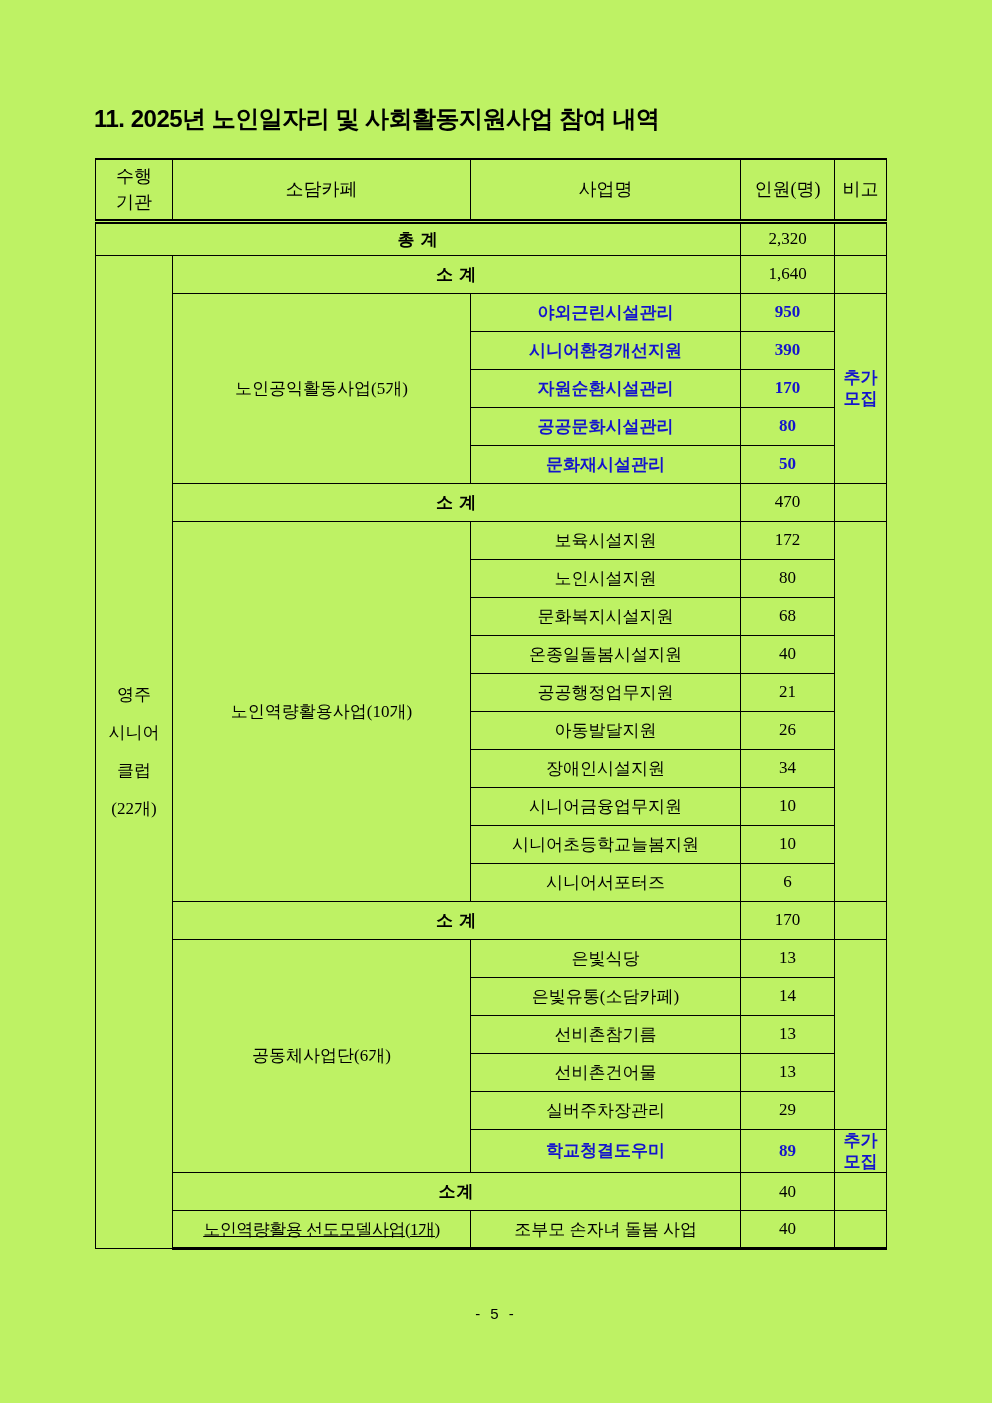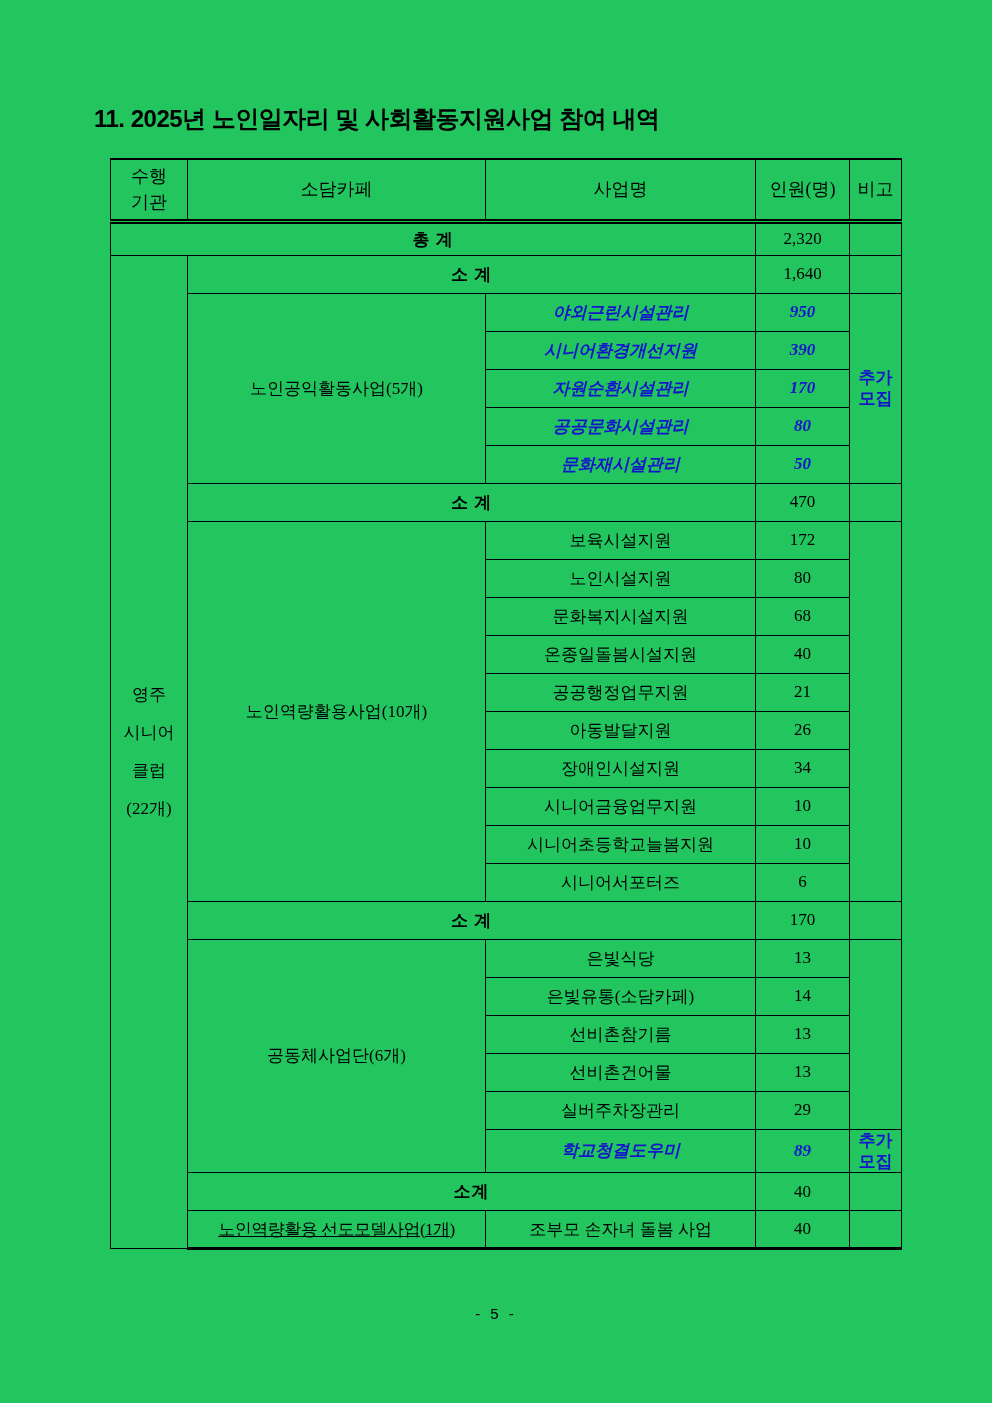--- a/index.html
+++ b/index.html
@@ -8,7 +8,7 @@
     position: relative;
     width: 992px;
     height: 1403px;
-    background: #22c55e;
+    background: #bef264;
     margin: 0 auto;
     overflow: hidden;
     font-family: "Liberation Serif", serif;

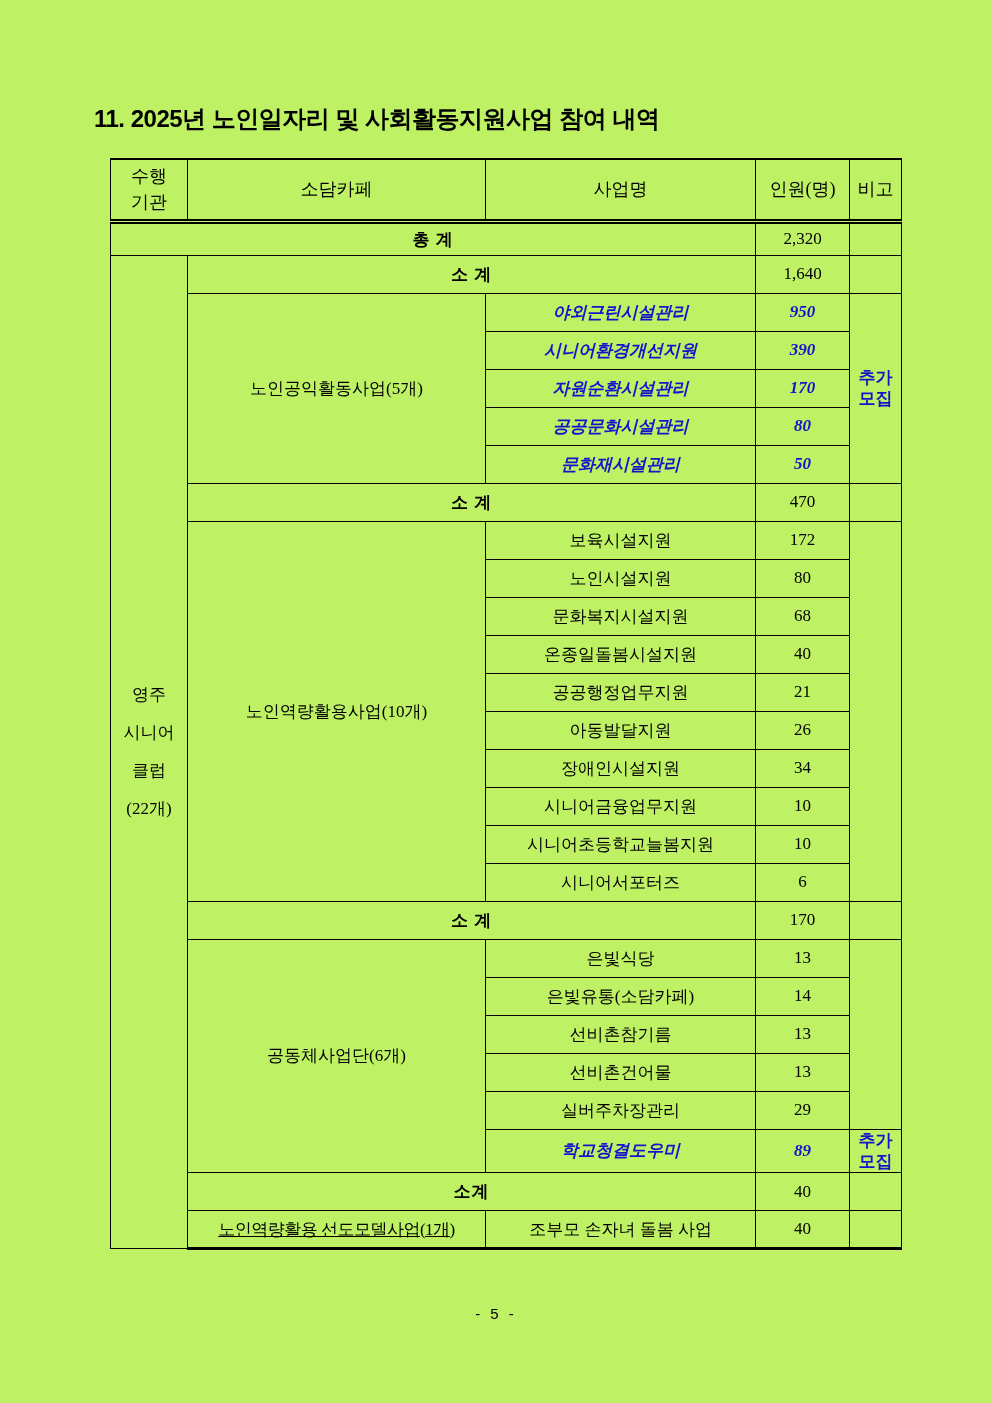--- a/index.html
+++ b/index.html
@@ -26,7 +26,7 @@
   }
   table.main {
     position: absolute;
-    left: 110px;
+    left: 95px;
     top: 158px;
     width: 791px;
     border-collapse: collapse;

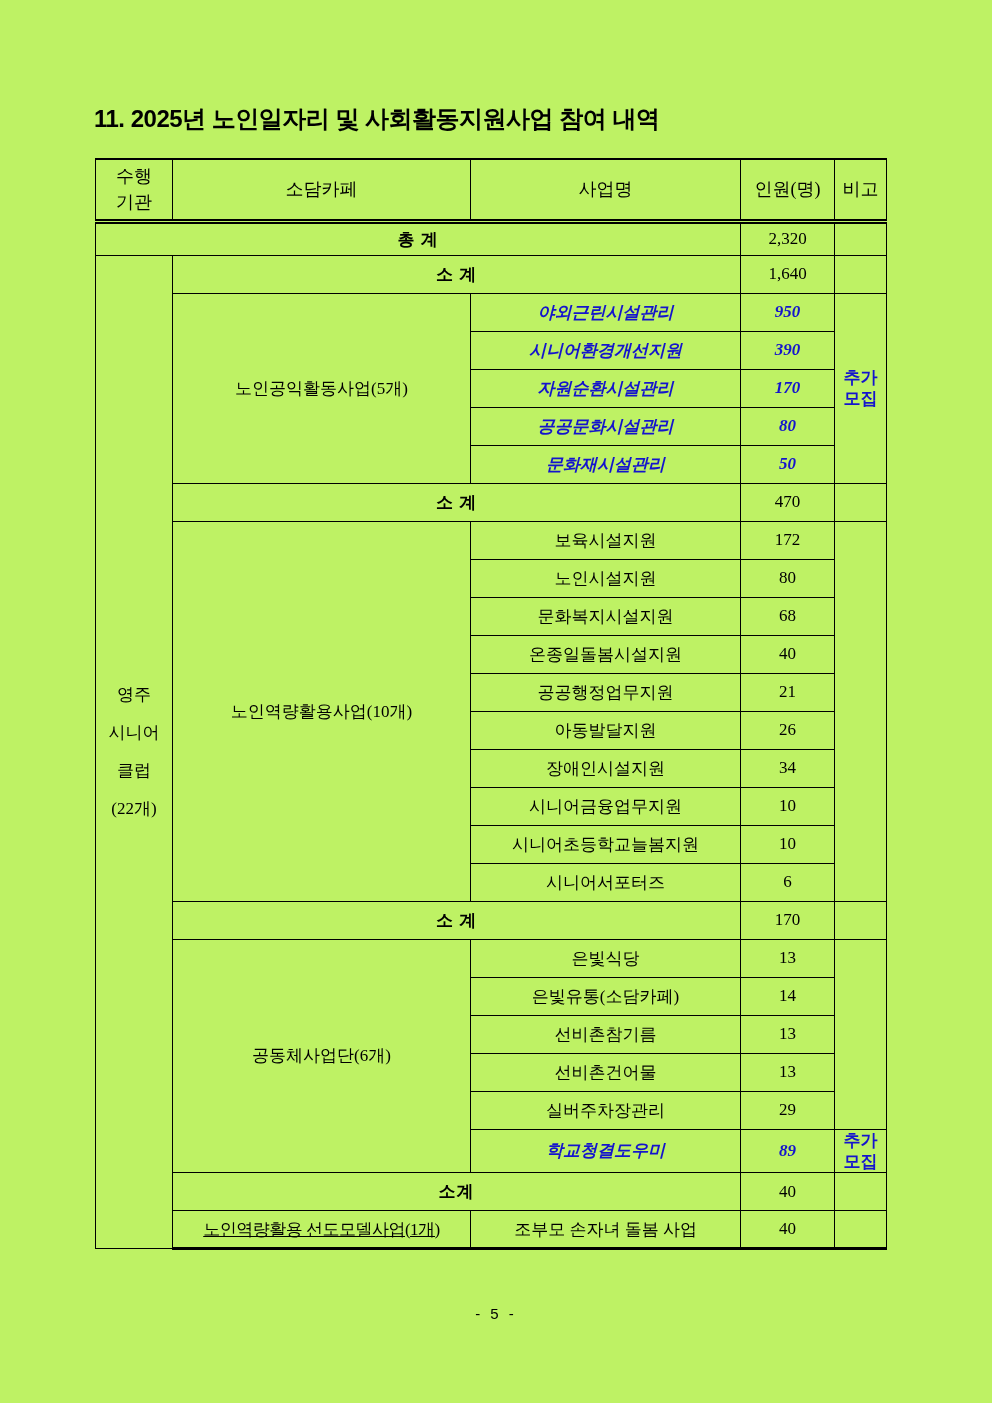--- a/index.html
+++ b/index.html
@@ -55,7 +55,7 @@
   td.subval { font-size: 18px; }
   td.group { font-size: 17px; }
   td.model-type { font-size: 16px; letter-spacing: -0.5px; text-decoration: underline; }
-  td.hl { color: #1414cd; font-weight: bold; font-style: italic; }
+  td.hl { color: #1414cd; font-weight: bold; }
   td.remark {
     font-size: 13px;
     font-weight: bold;

